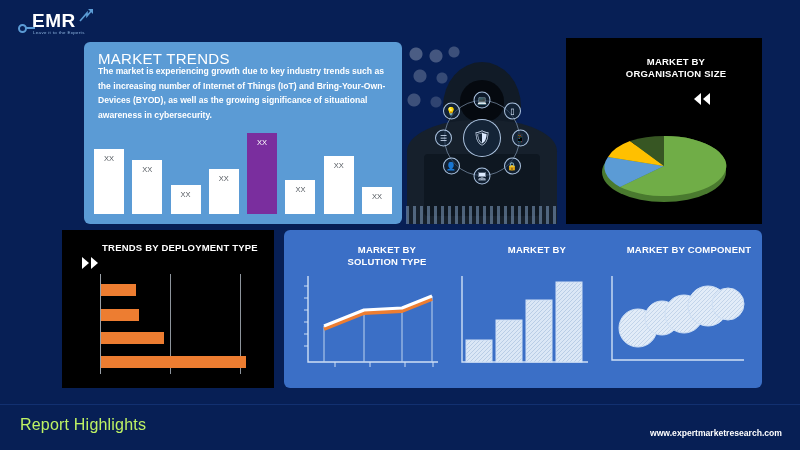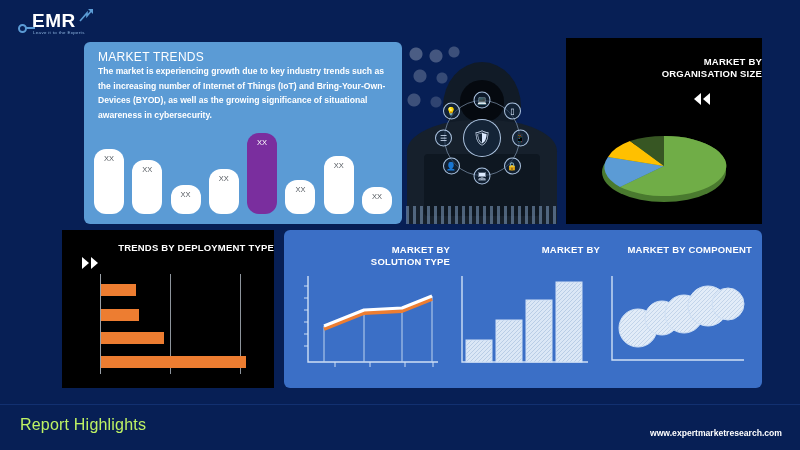--- a/index.html
+++ b/index.html
@@ -61,7 +61,7 @@
   #trends-card { left: 84px; top: 42px; width: 318px; height: 182px; }
   #trends-title {
     position: absolute; left: 14px; top: 8px;
-    color: #ffffff; font-size: 12px; font-weight: normal; letter-spacing: .3px;
+    color: #ffffff; font-size: 15px; font-weight: normal; letter-spacing: .3px;
   }
   #trends-body {
     position: absolute; left: 14px; top: 22px; width: 290px;

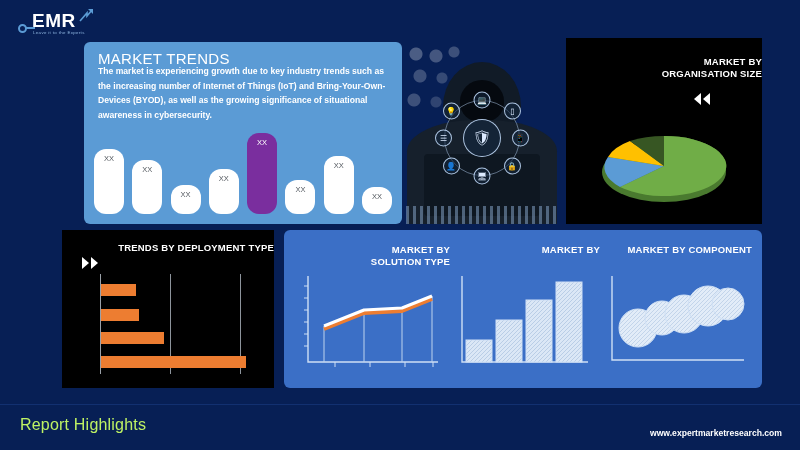--- a/index.html
+++ b/index.html
@@ -52,7 +52,7 @@
   .card-mblue { background: #3B6FC6; border-radius: 6px; }
 
   .panel-title {
-    color: #ffffff; text-align: right;
+    color: #ffffff; text-align: center;
     font-size: 9.5px; font-weight: bold;
     letter-spacing: .2px; line-height: 12px; padding-left: 24px;
   }

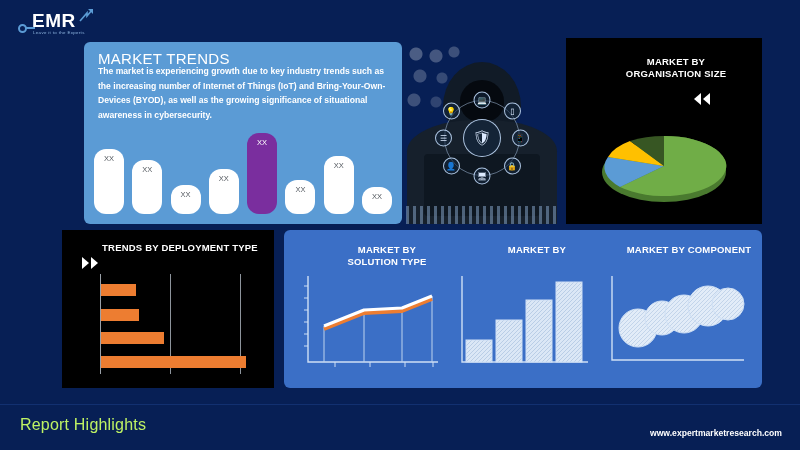--- a/index.html
+++ b/index.html
@@ -73,7 +73,7 @@
     display: flex; align-items: flex-end; justify-content: space-between;
   }
   .tbar {
-    width: 30px; border-radius: 12px;
+    width: 30px; border-radius: 0;
     background: #ffffff;
     position: relative;
     display: flex; justify-content: center;

